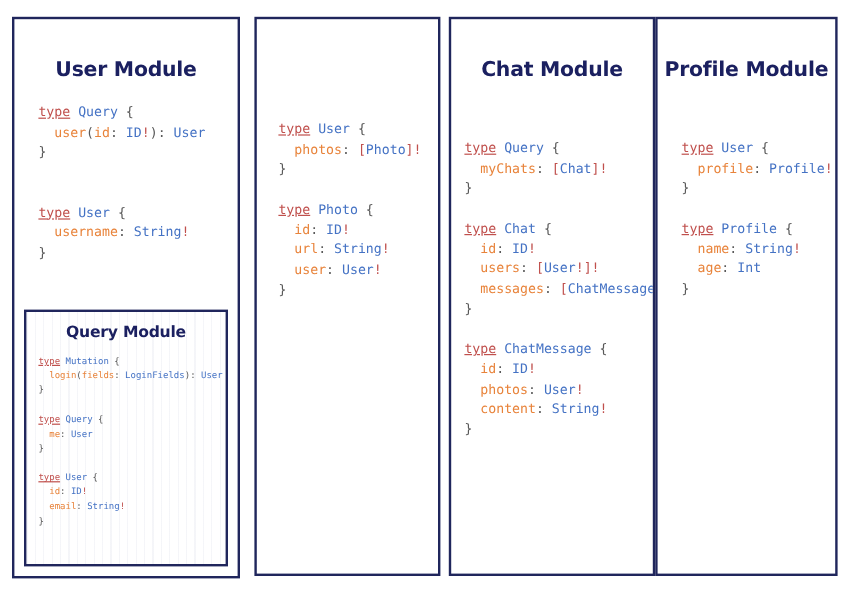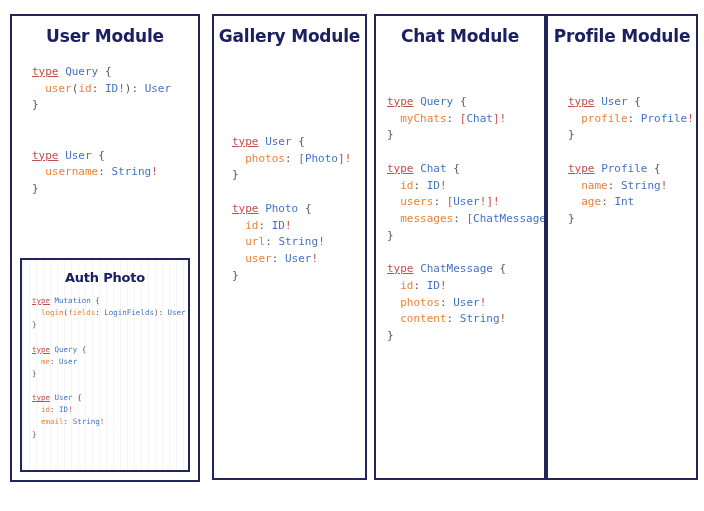--- a/index.html
+++ b/index.html
@@ -37,7 +37,7 @@
     letter-spacing: -0.2px;
     color: #1b2060;
     margin: 0;
-    padding: 10px 4px 4px 4px;
+    padding: 32px 4px 4px 4px;
     white-space: nowrap;
   }
 

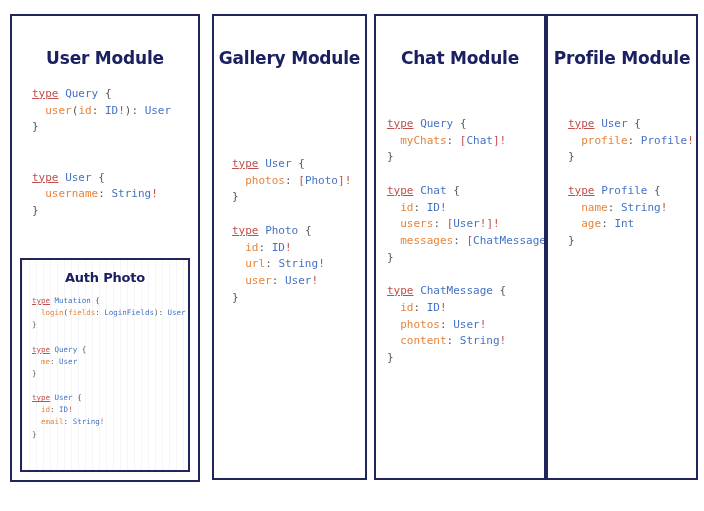--- a/index.html
+++ b/index.html
@@ -153,7 +153,6 @@
   </div>
 
   <div class="module-card" id="card-gallery">
-    <h2 class="card-title">Gallery Module</h2>
     <pre class="code-block"><span class="tok-kw">type</span> <span class="tok-type">User</span> <span class="tok-punc">{</span>
   <span class="tok-field">photos</span><span class="tok-punc">:</span> <span class="tok-bang">[</span><span class="tok-type">Photo</span><span class="tok-bang">]</span><span class="tok-bang">!</span>
 <span class="tok-punc">}</span>

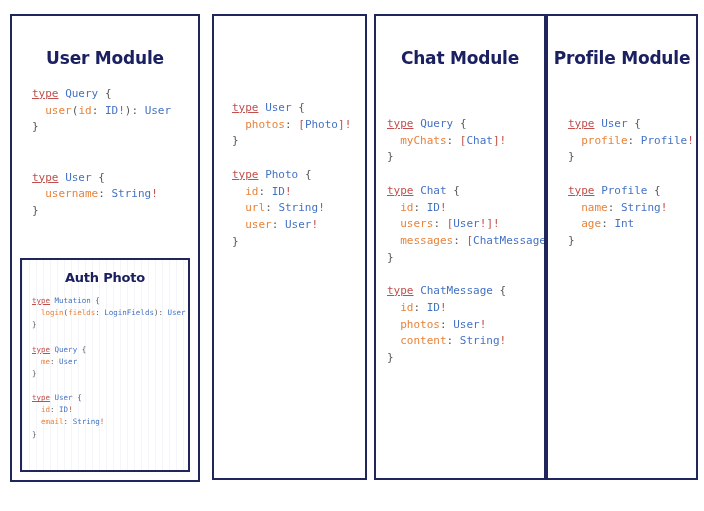--- a/index.html
+++ b/index.html
@@ -136,7 +136,7 @@
 <span class="tok-punc">}</span></pre>
 
     <div class="module-card" id="card-auth">
-      <h2 class="card-title">Auth Photo</h2>
+      <h2 class="card-title">Query Module</h2>
       <pre class="code-block"><span class="tok-kw">type</span> <span class="tok-type">Mutation</span> <span class="tok-punc">{</span>
   <span class="tok-field">login</span><span class="tok-punc">(</span><span class="tok-field">fields</span><span class="tok-punc">:</span> <span class="tok-type">LoginFields</span><span class="tok-punc">)</span><span class="tok-punc">:</span> <span class="tok-type">User</span>
 <span class="tok-punc">}</span>

